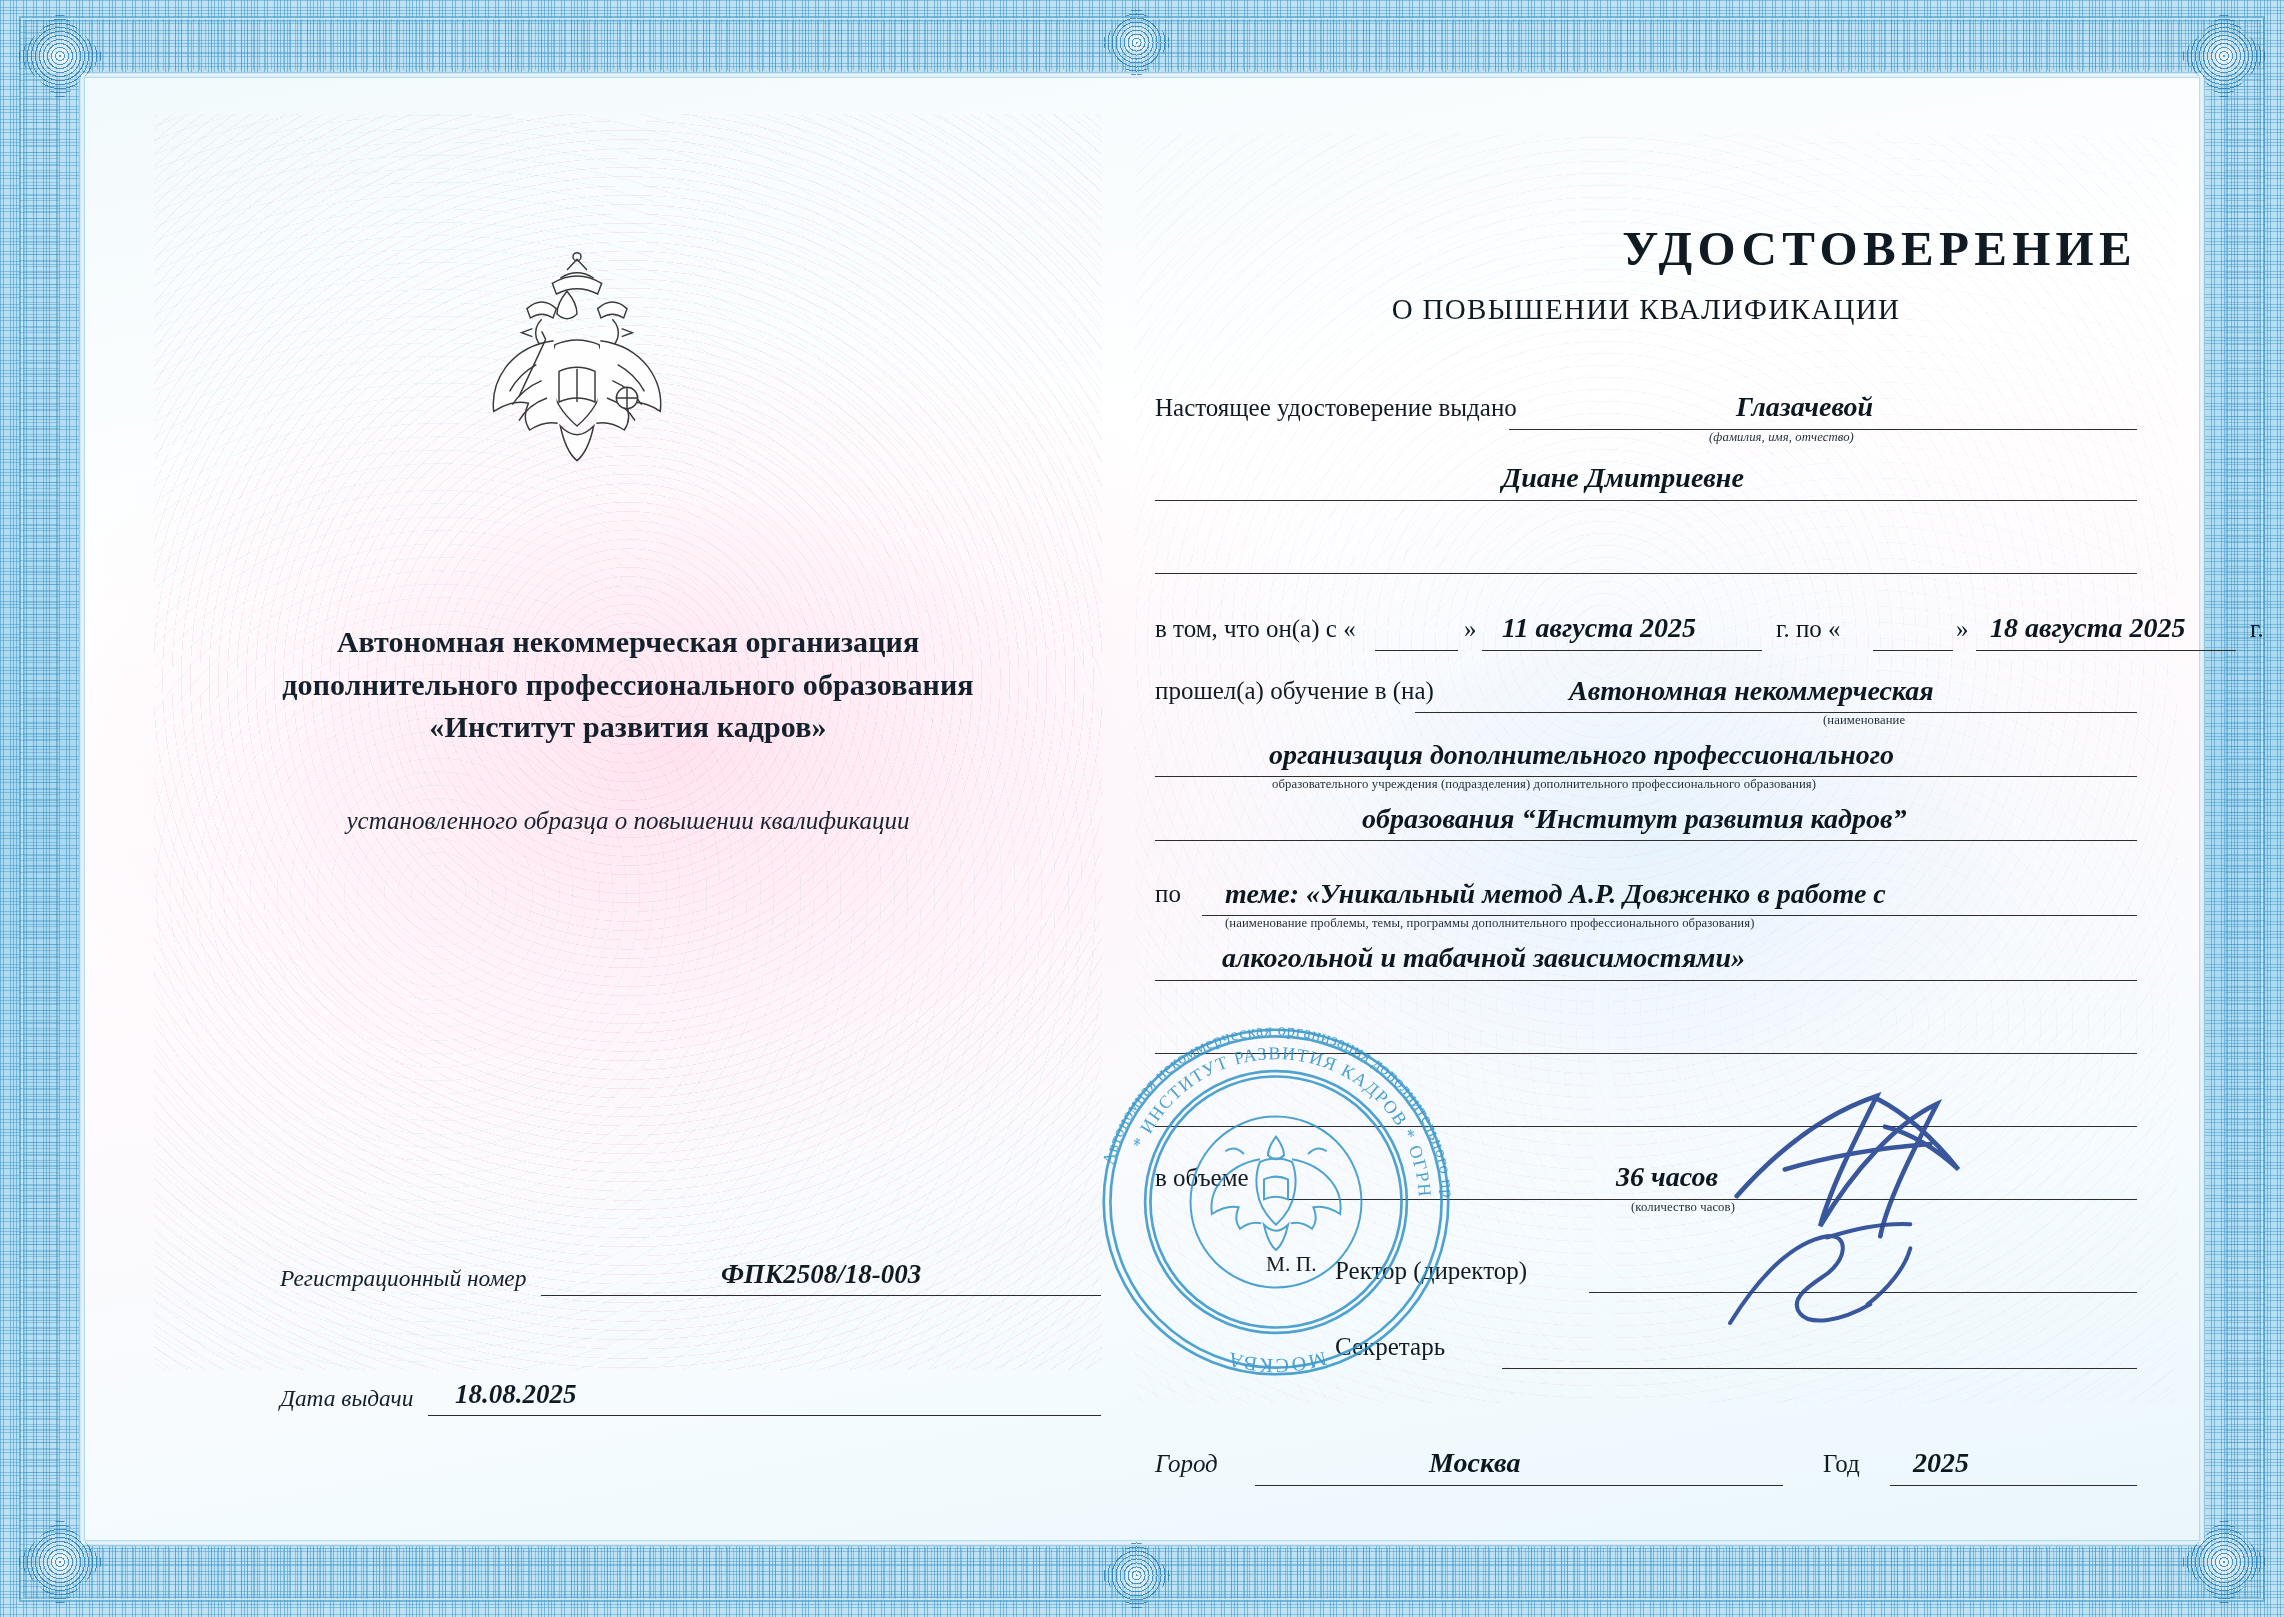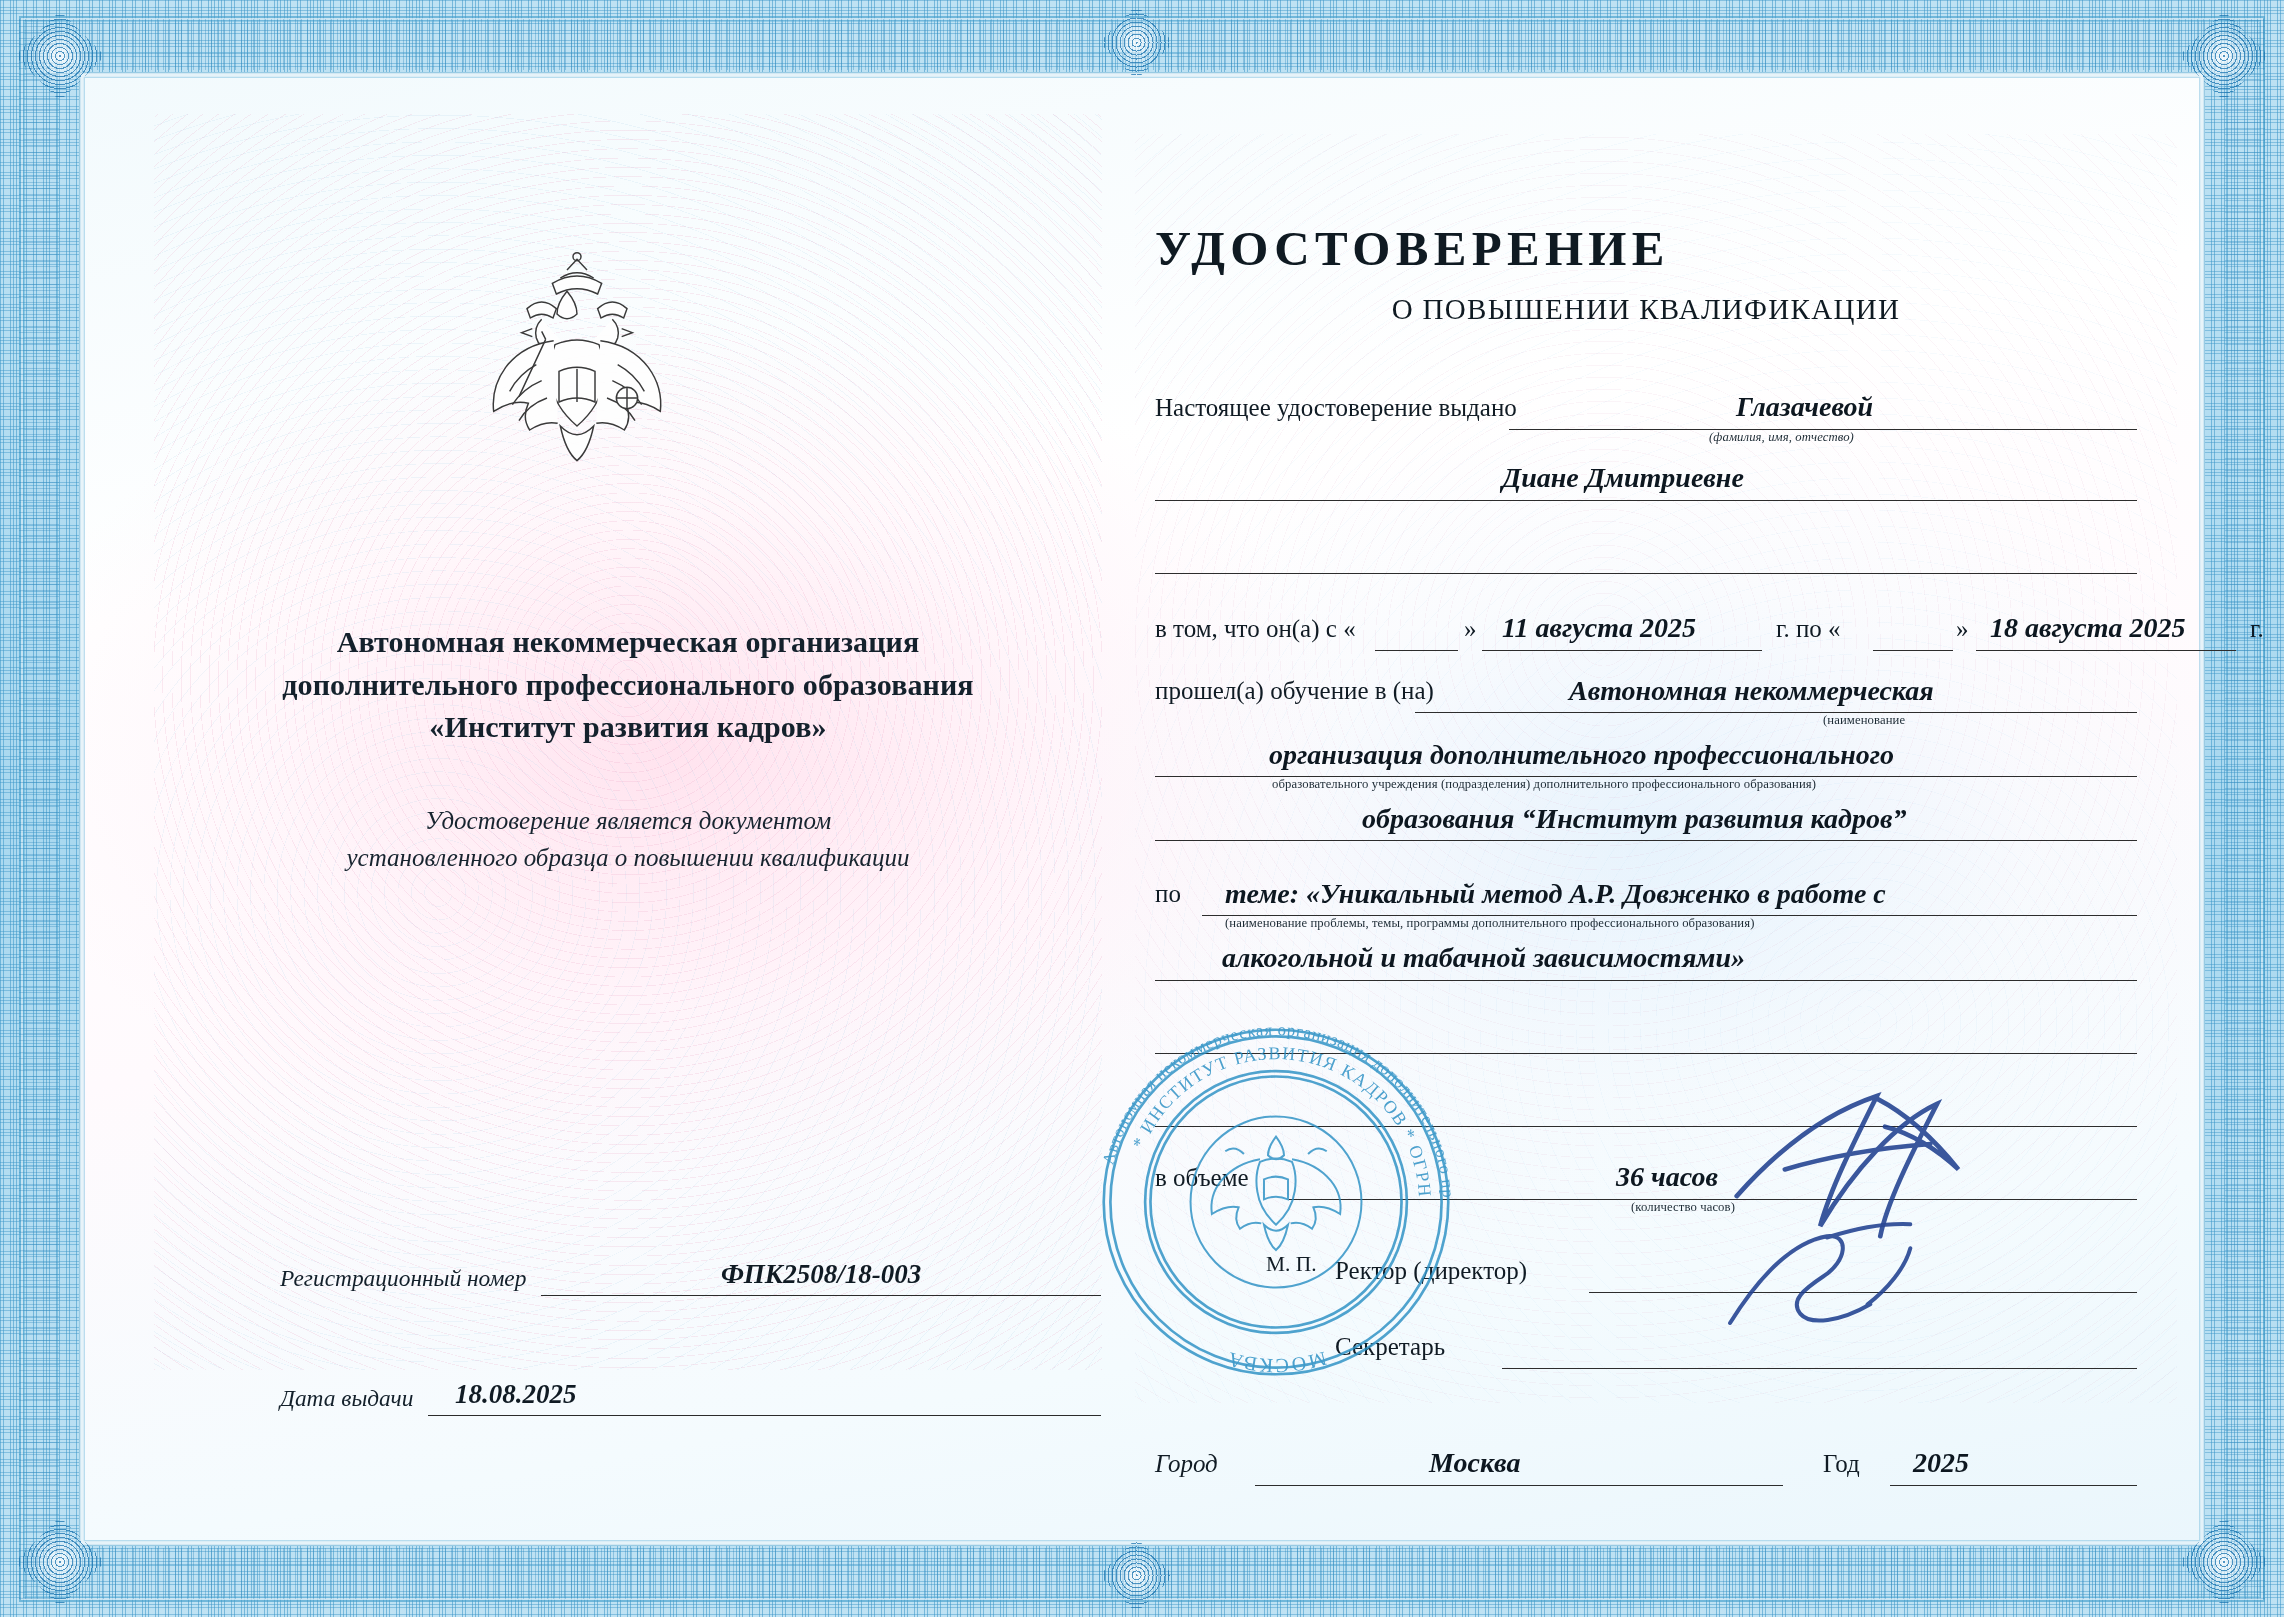--- a/index.html
+++ b/index.html
@@ -188,7 +188,7 @@
     width: 982px;
   }
   .title-main {
-    text-align: left;
+    text-align: right;
     font-size: 49px;
     font-weight: bold;
     letter-spacing: 5.3px;

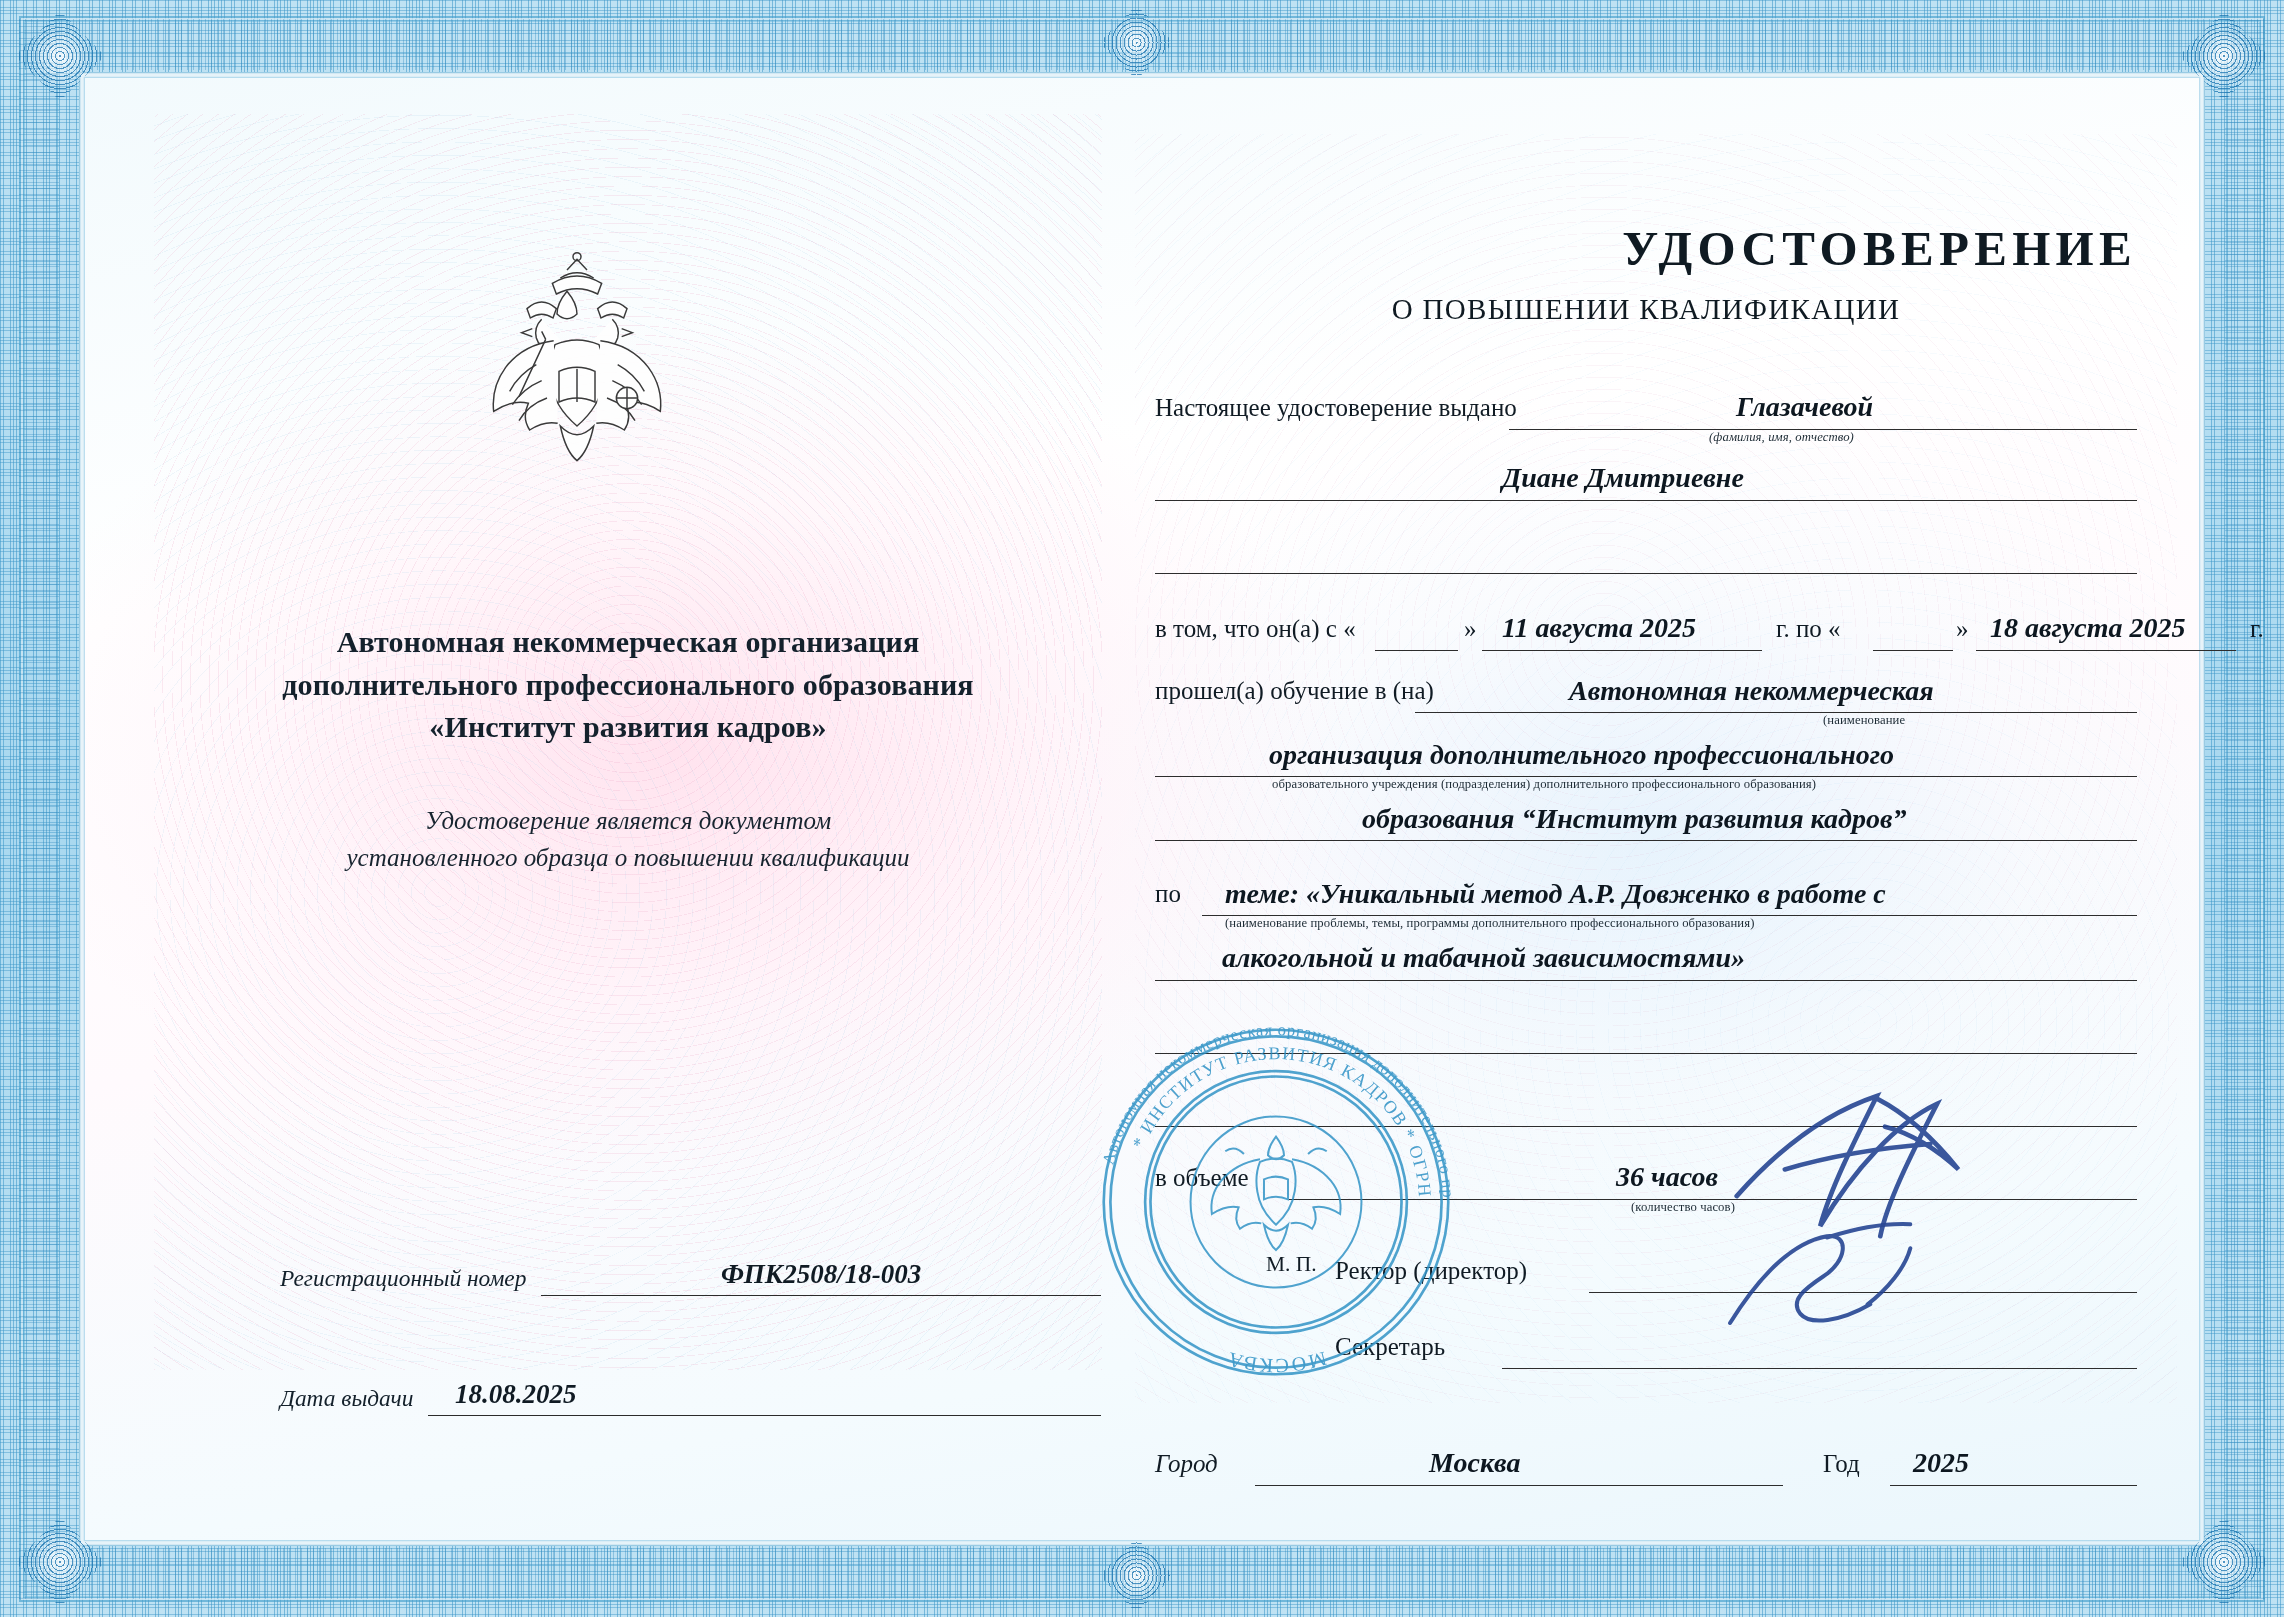--- a/index.html
+++ b/index.html
@@ -326,7 +326,6 @@
         <div>«Институт развития кадров»</div>
       </div>
       <div class="org-note">
-        <div>Удостоверение является документом</div>
         <div>установленного образца о повышении квалификации</div>
       </div>
     </div>

